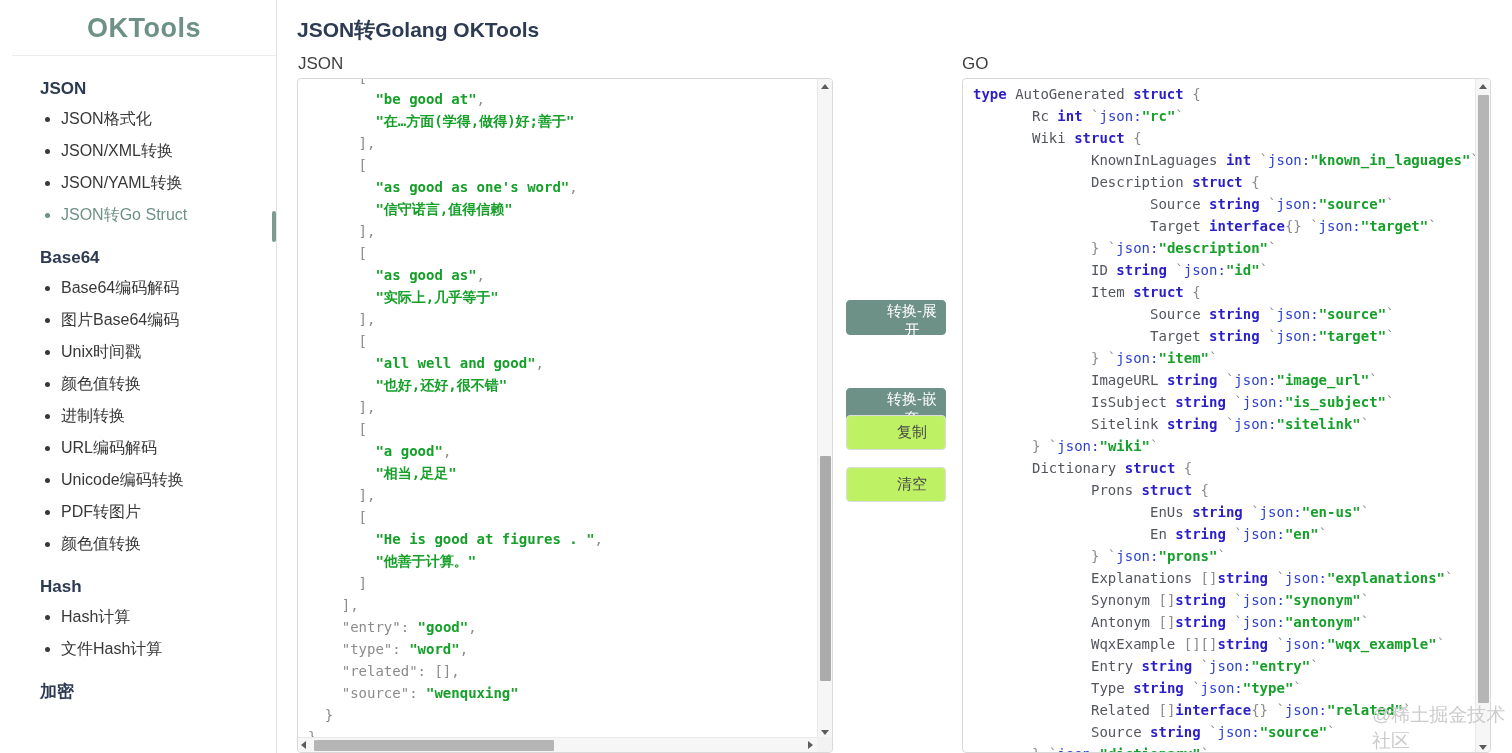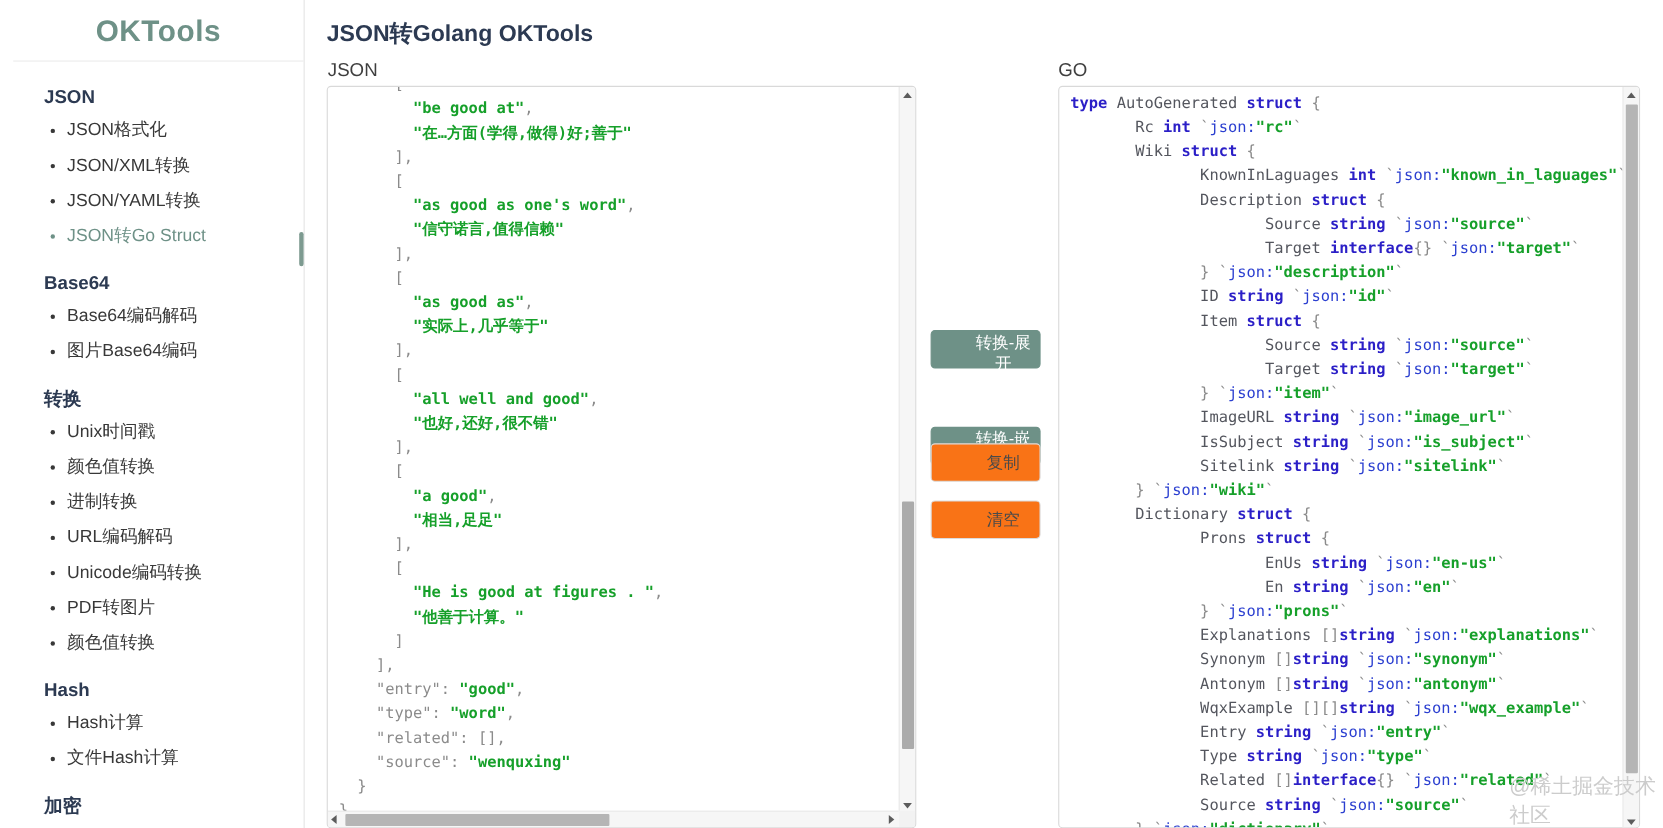--- a/index.html
+++ b/index.html
@@ -90,7 +90,6 @@
         </ul>
       </div>
       <div>
-        <div class="nav-title">转换</div>
         <ul>
           <li>Unix时间戳</li>
           <li>颜色值转换</li>

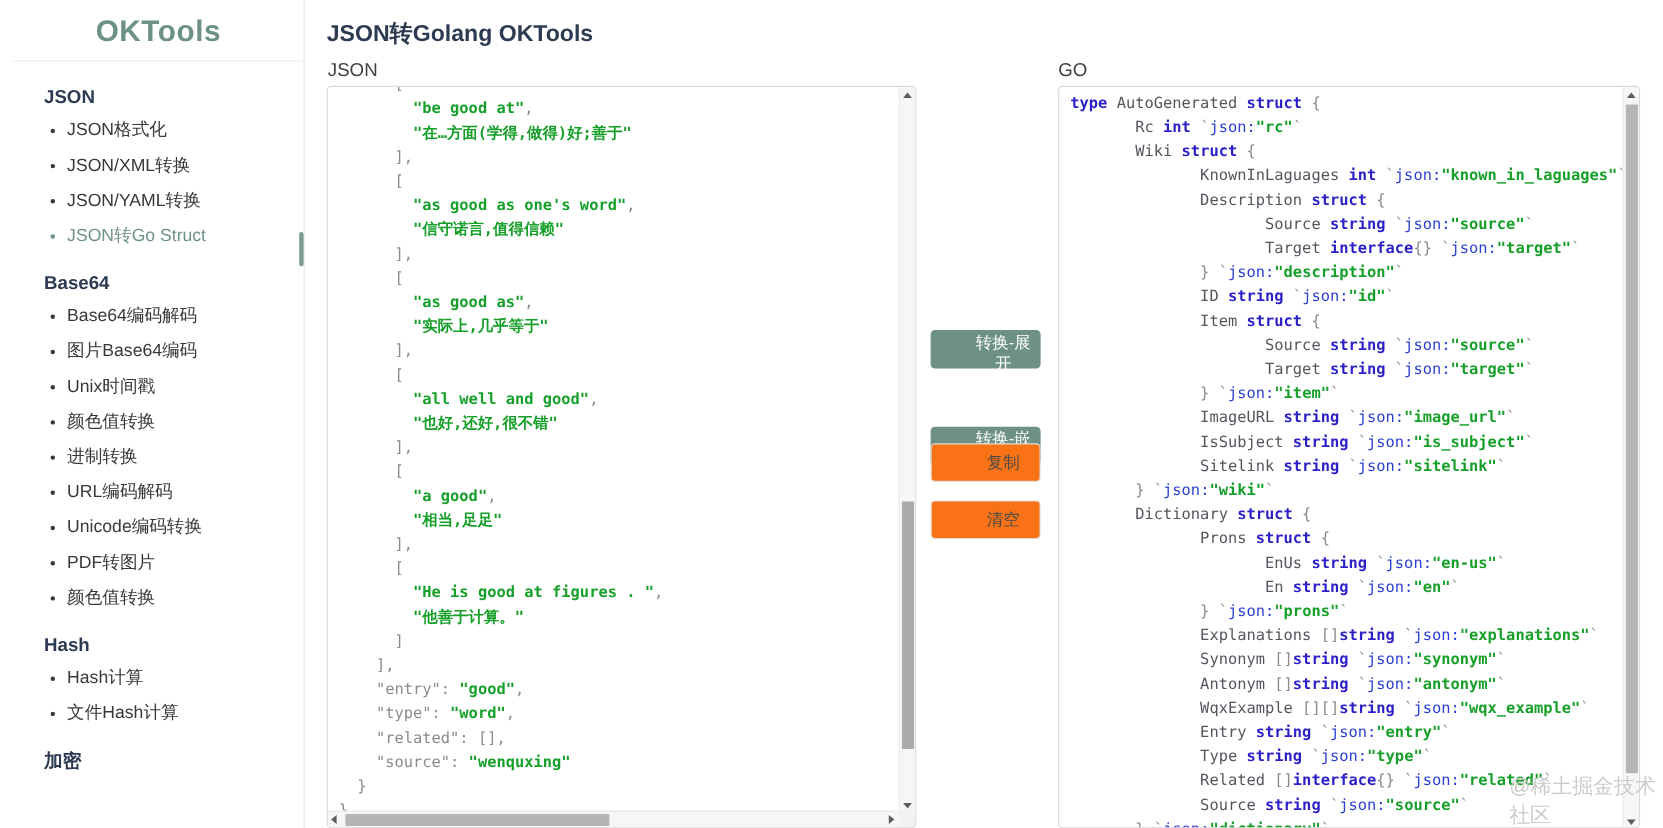--- a/index.html
+++ b/index.html
@@ -62,7 +62,7 @@
   .btn{position:absolute;left:846px;width:100px;height:35px;border-radius:4px;font-size:15px;
     font-family:"Liberation Sans",sans-serif;cursor:pointer;padding-left:38px;}
   .btn.primary{background:#6e9187;border:1px solid #6e9187;color:#fff;}
-  .btn.default{background:#f97316;border:1px solid #dcdcdc;color:#4a4a4a;}
+  .btn.default{background:#bef264;border:1px solid #dcdcdc;color:#4a4a4a;margin-top:12px;}
   
   .watermark{position:absolute;left:1372px;top:702px;font-size:19px;color:#cccccc;pointer-events:none;}
 </style>

